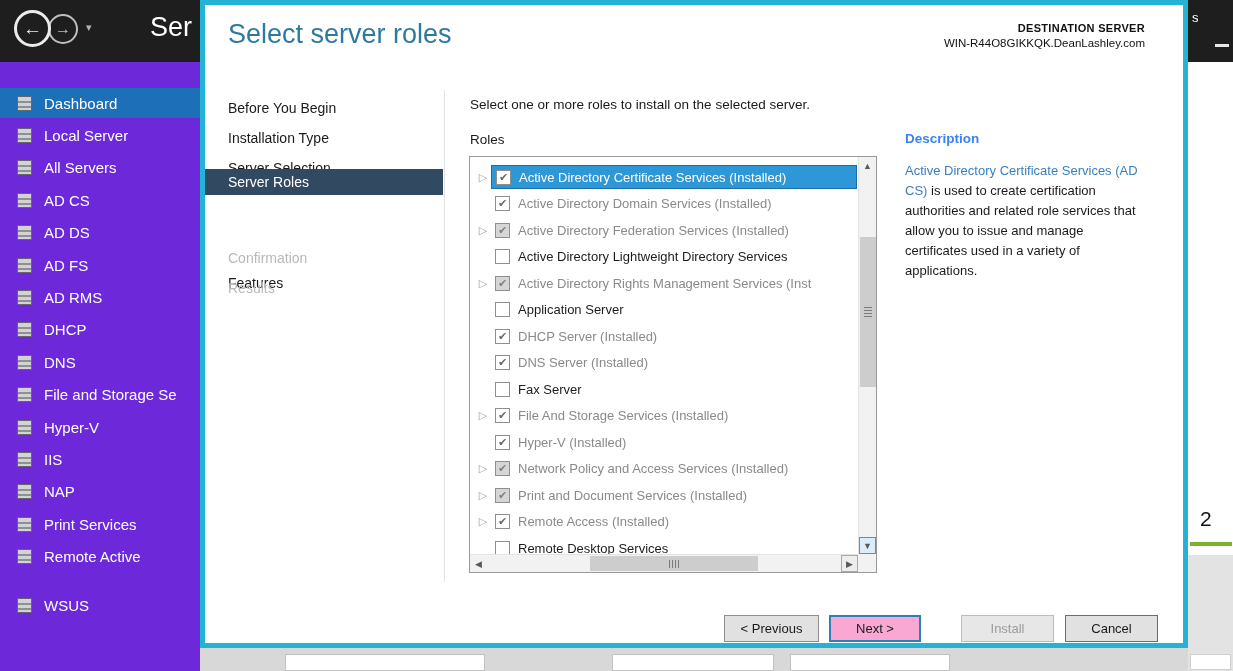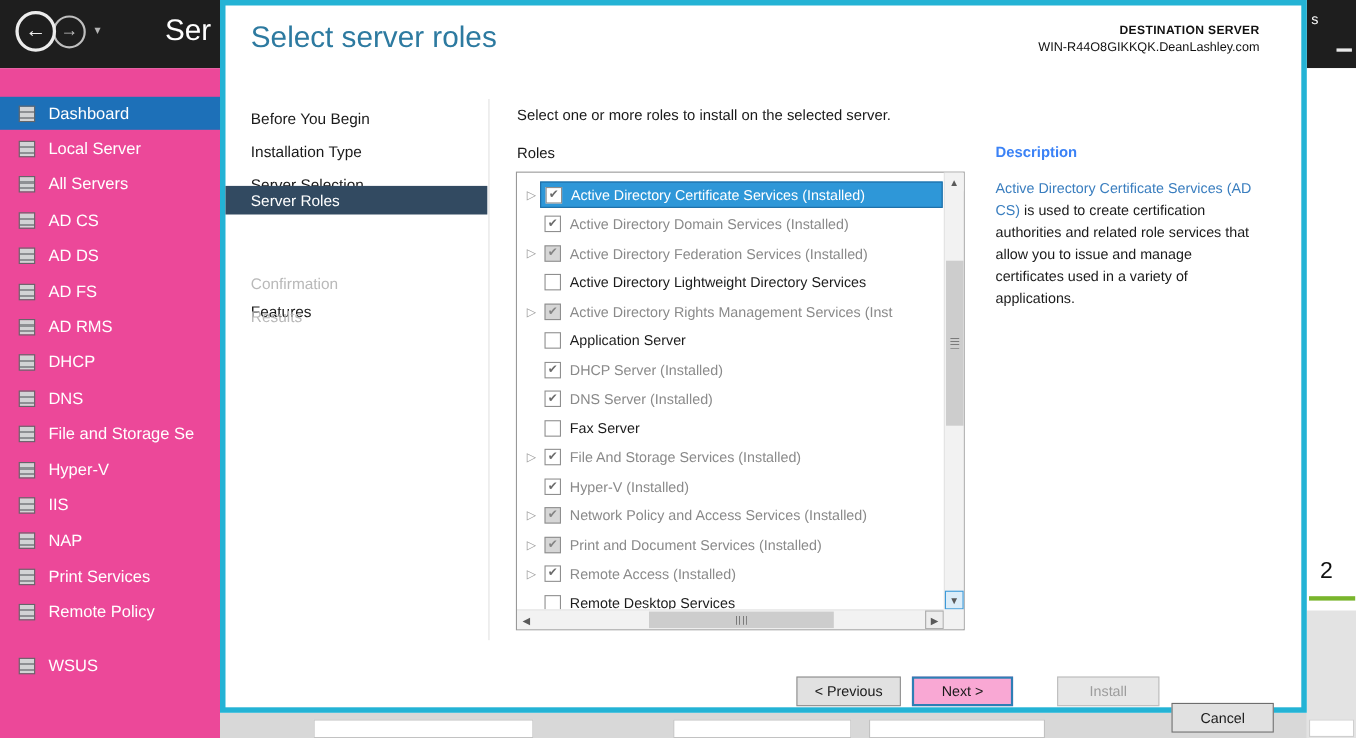--- a/index.html
+++ b/index.html
@@ -16,7 +16,7 @@
   .topright-s { position:absolute; left:1192px; top:10px; font-size:13px; color:#ffffff; }
   .topright-dash { position:absolute; left:1215px; top:44px; width:14px; height:3px; background:#e8e8e8; }
 
-  .sidebar { position:absolute; left:0; top:62px; width:200px; height:609px; background:#ec4899; z-index:1; }
+  .sidebar { position:absolute; left:0; top:62px; width:200px; height:609px; background:#6d28d9; z-index:1; }
   .side-item { position:absolute; left:0; width:200px; height:30px; display:flex; align-items:center; cursor:pointer; }
   .side-item.sel { background:#1d70b8; }
   .nav-ic { margin-left:17px; width:15px; height:15px; flex:0 0 15px; border:1px solid #64666a;

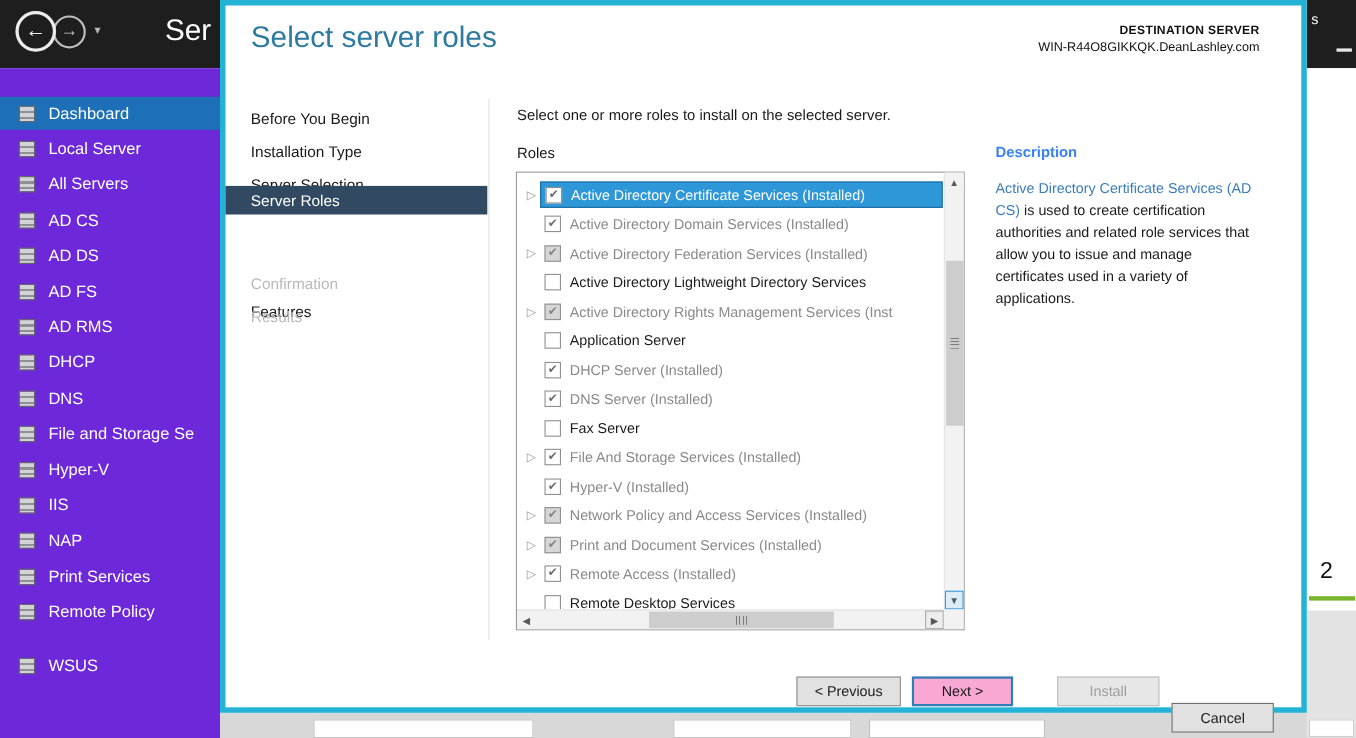--- a/index.html
+++ b/index.html
@@ -167,7 +167,7 @@
     </div>
     <div class="side-item" style="top: 479.6px;">
       <span class="nav-ic"></span>
-      <span class="side-label">Remote Policy</span>
+      <span class="side-label">Remote Active</span>
     </div>
     <div class="side-item" style="top: 512px; margin-top: 16px;">
       <span class="nav-ic"></span>

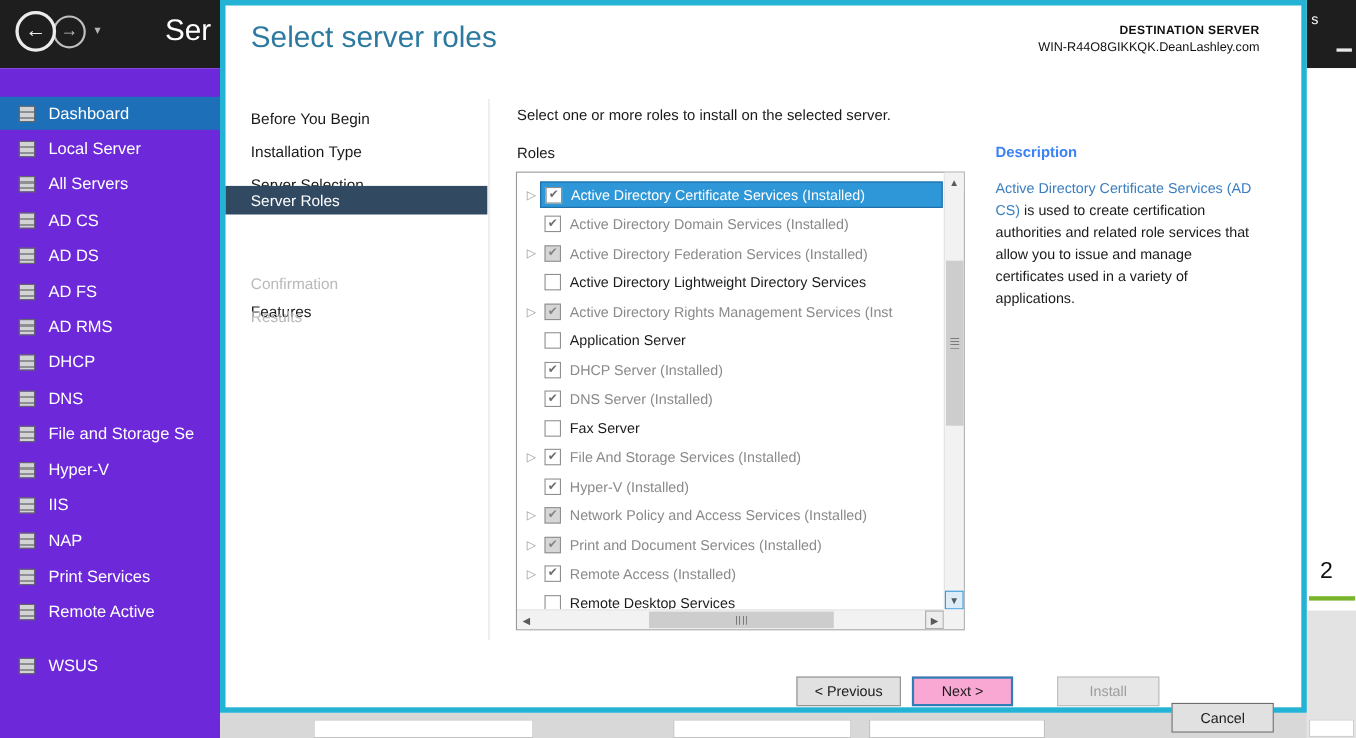--- a/index.html
+++ b/index.html
@@ -90,7 +90,7 @@
   .btn-prev { left:519px; width:95px; }
   .btn-next { left:624px; width:92px; border:2px solid #2d7fb5; background:#f9a8d4; }
   .btn-install { left:756px; width:93px; color:#9c9c9c; background:#e7e7e7; border:1px solid #bcbcbc; cursor:default; }
-  .btn-cancel { left:860px; width:93px; border:1px solid #6e6e6e;margin-top:24px; }
+  .btn-cancel { left:860px; width:93px; border:1px solid #6e6e6e; }
 </style>
 </head>
 <body>

